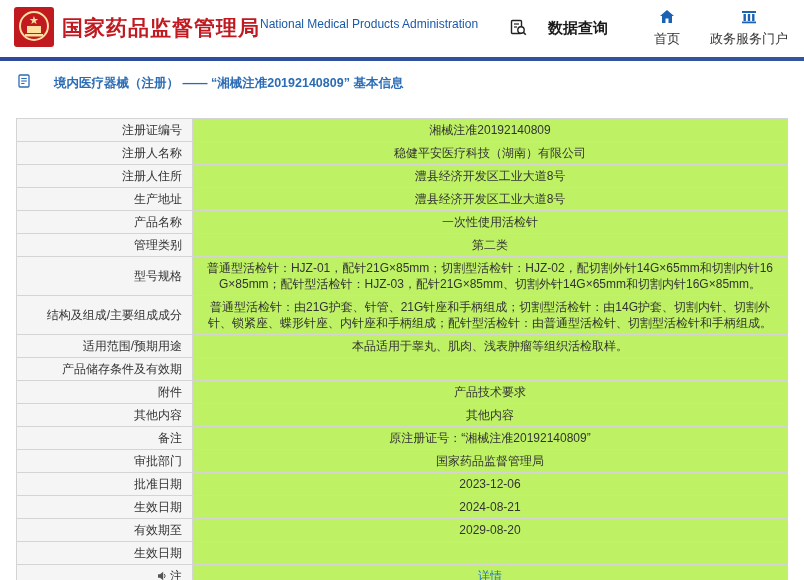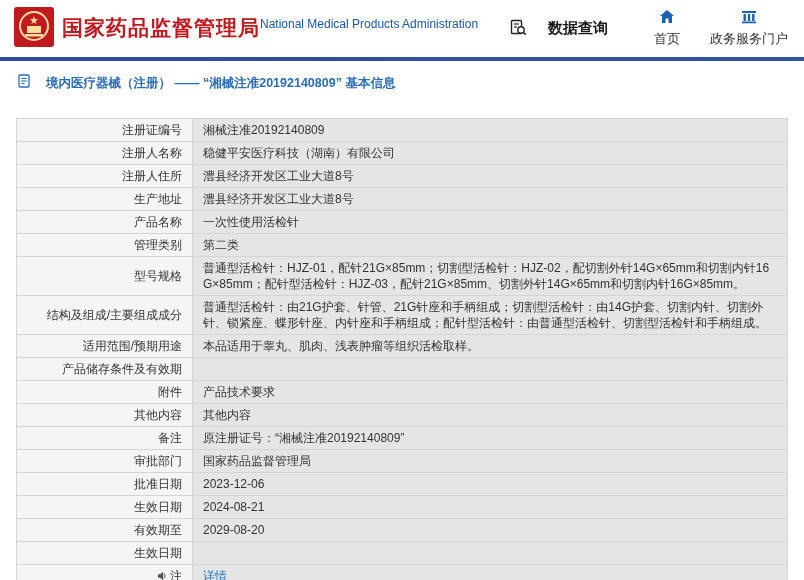--- a/index.html
+++ b/index.html
@@ -18,7 +18,7 @@
   .blue-line { height:4px; background:linear-gradient(90deg,#2d4a9d,#33549f); }
 
   
-  .page-title-bar { display:flex; align-items:center; gap:16px; margin:13px 0 9px 18px; }
+  .page-title-bar { display:flex; align-items:center; gap:24px; margin:13px 0 9px 18px; }
   .page-title { color:#2b6cb5; font-size:12.5px; font-weight:bold; }
 
   

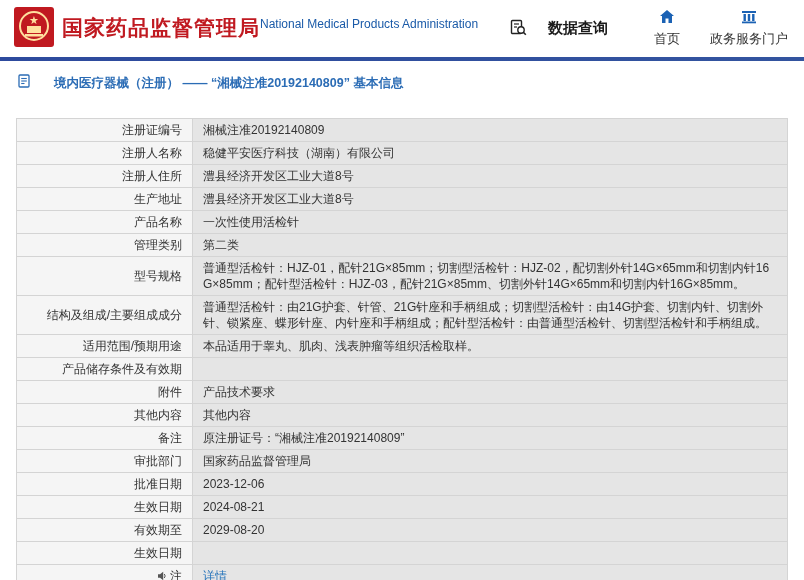--- a/index.html
+++ b/index.html
@@ -26,7 +26,7 @@
   table.info-table { width:100%; border-collapse:collapse; font-size:12px; color:#333; table-layout:fixed; }
   table.info-table td { border:1px solid #d4d4d4; padding:3px 10px; line-height:16px; vertical-align:middle; word-break:break-all; }
   td.label-cell { width:176px; background:#f5f5f5; text-align:right; padding-right:12px; }
-  td.value-cell { background:#e5e5e5; text-align:left; }
+  td.value-cell { background:#bef264; text-align:center; }
   td.value-cell a { color:#2875bb; text-decoration:none; cursor:pointer; }
   tr.single td { height:23px; }
   .note-icon-svg { vertical-align:-1px; margin-right:3px; }

